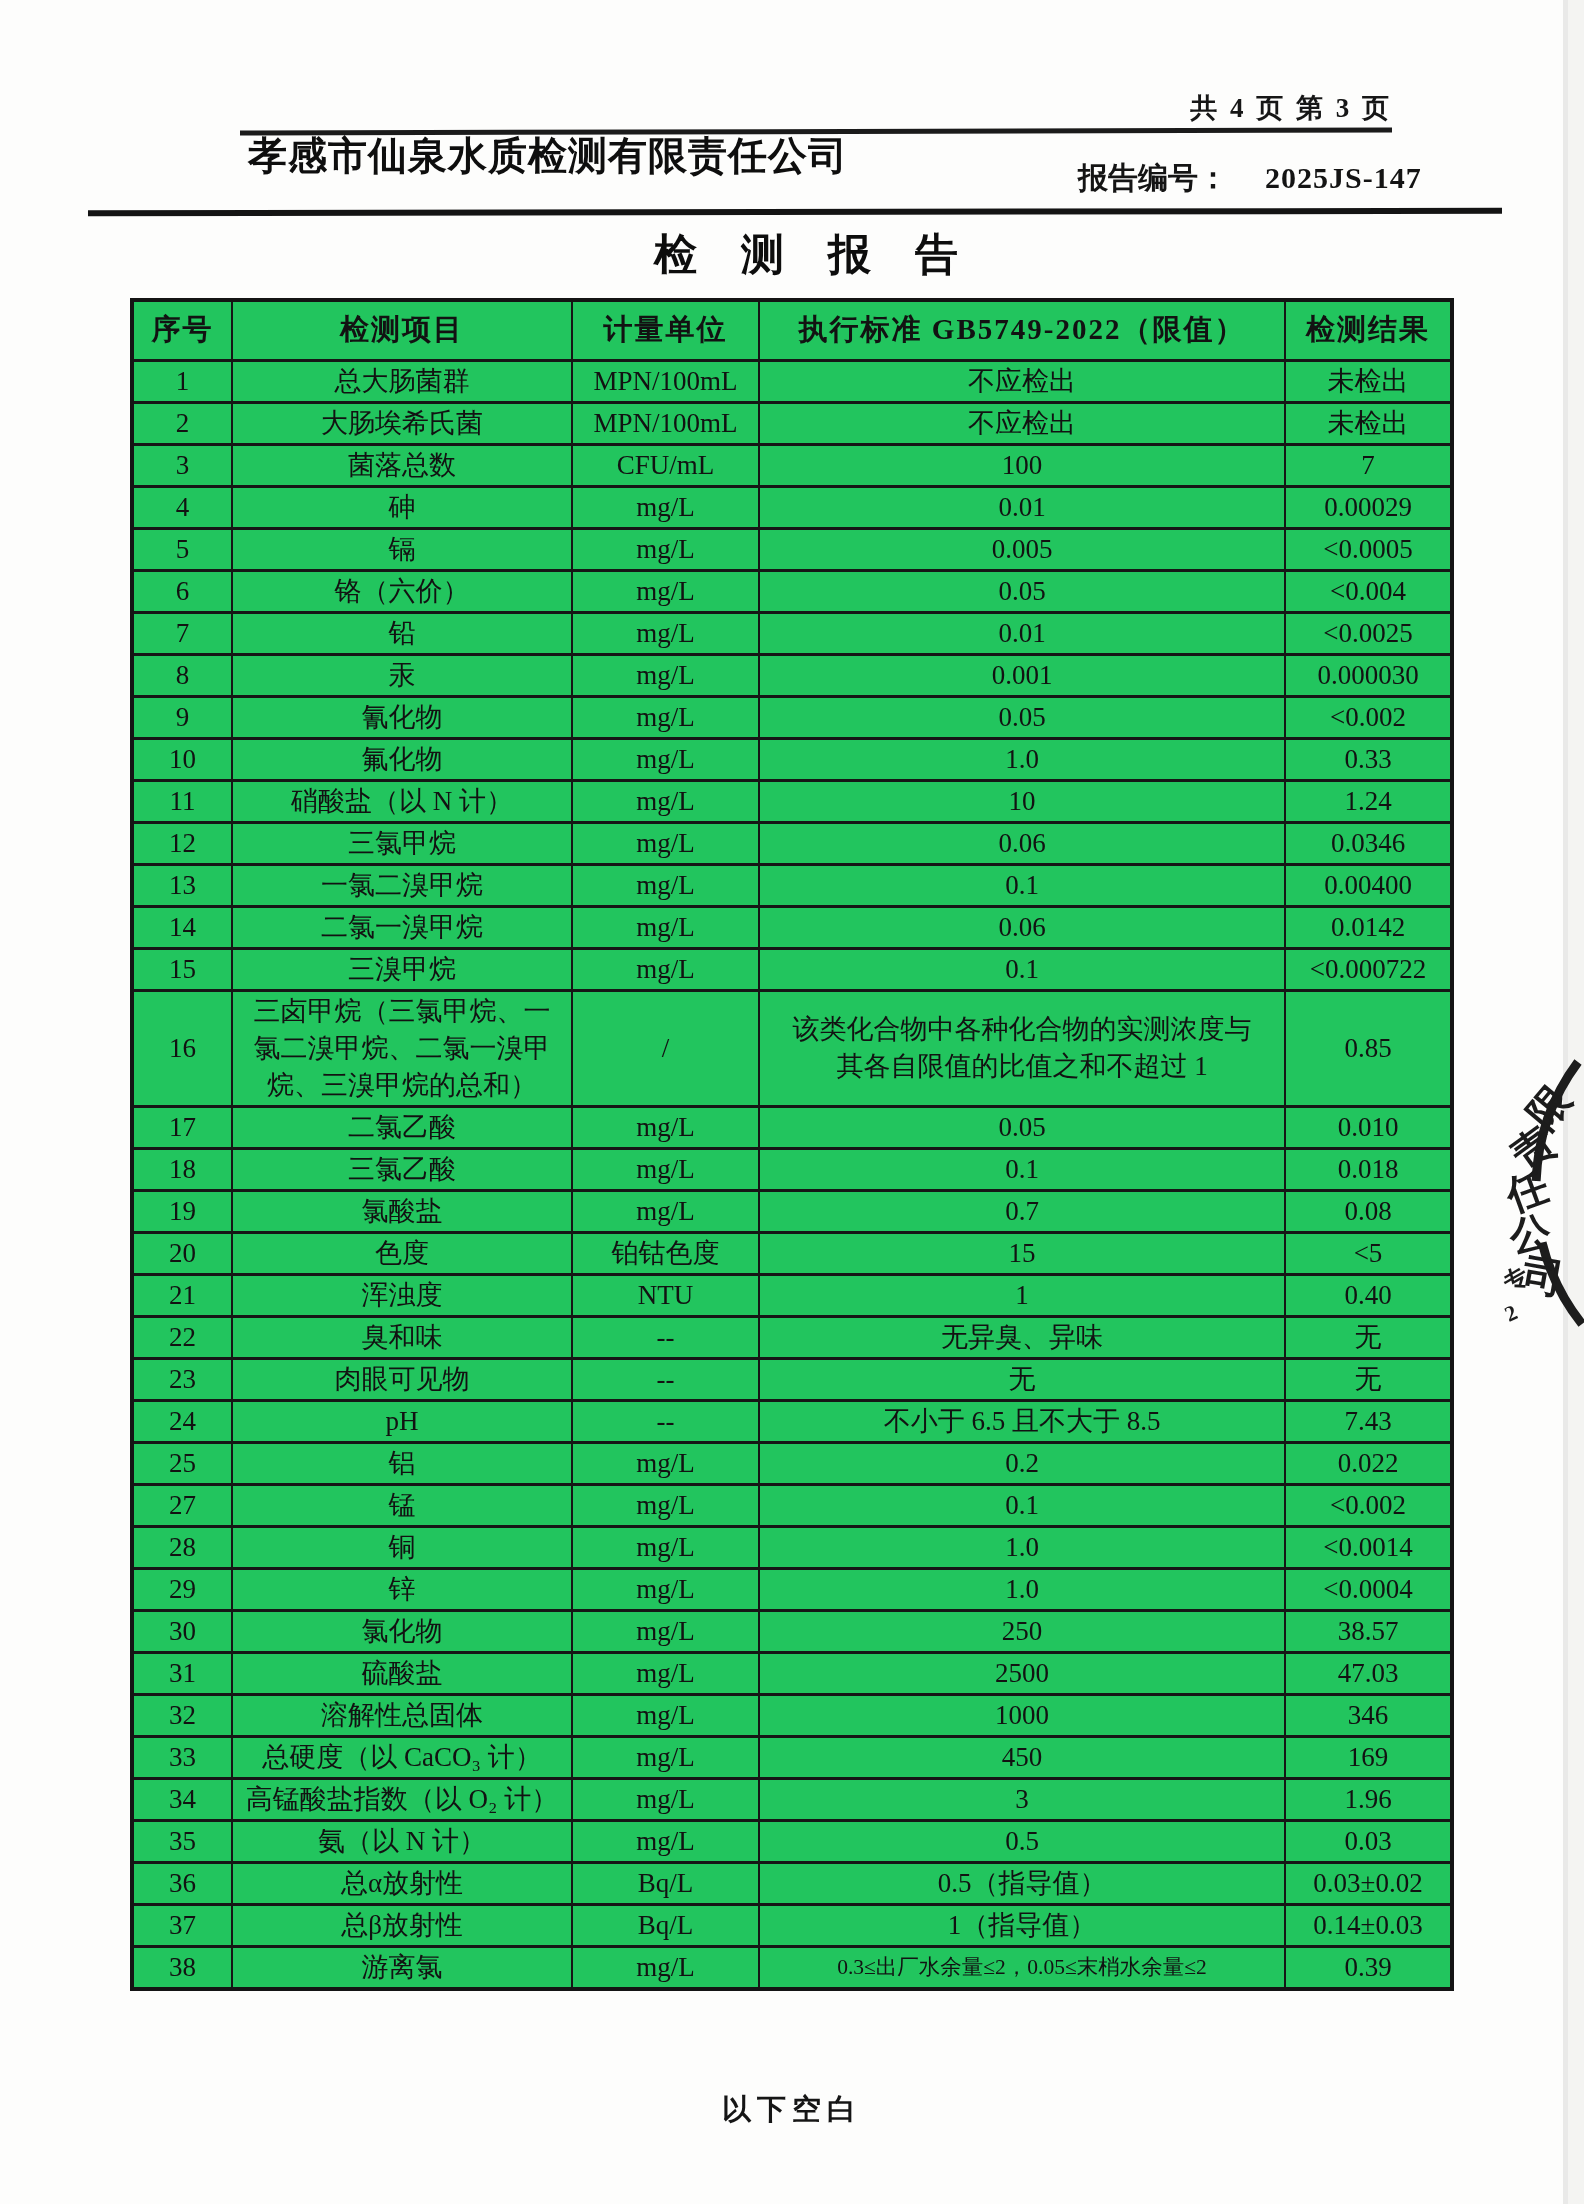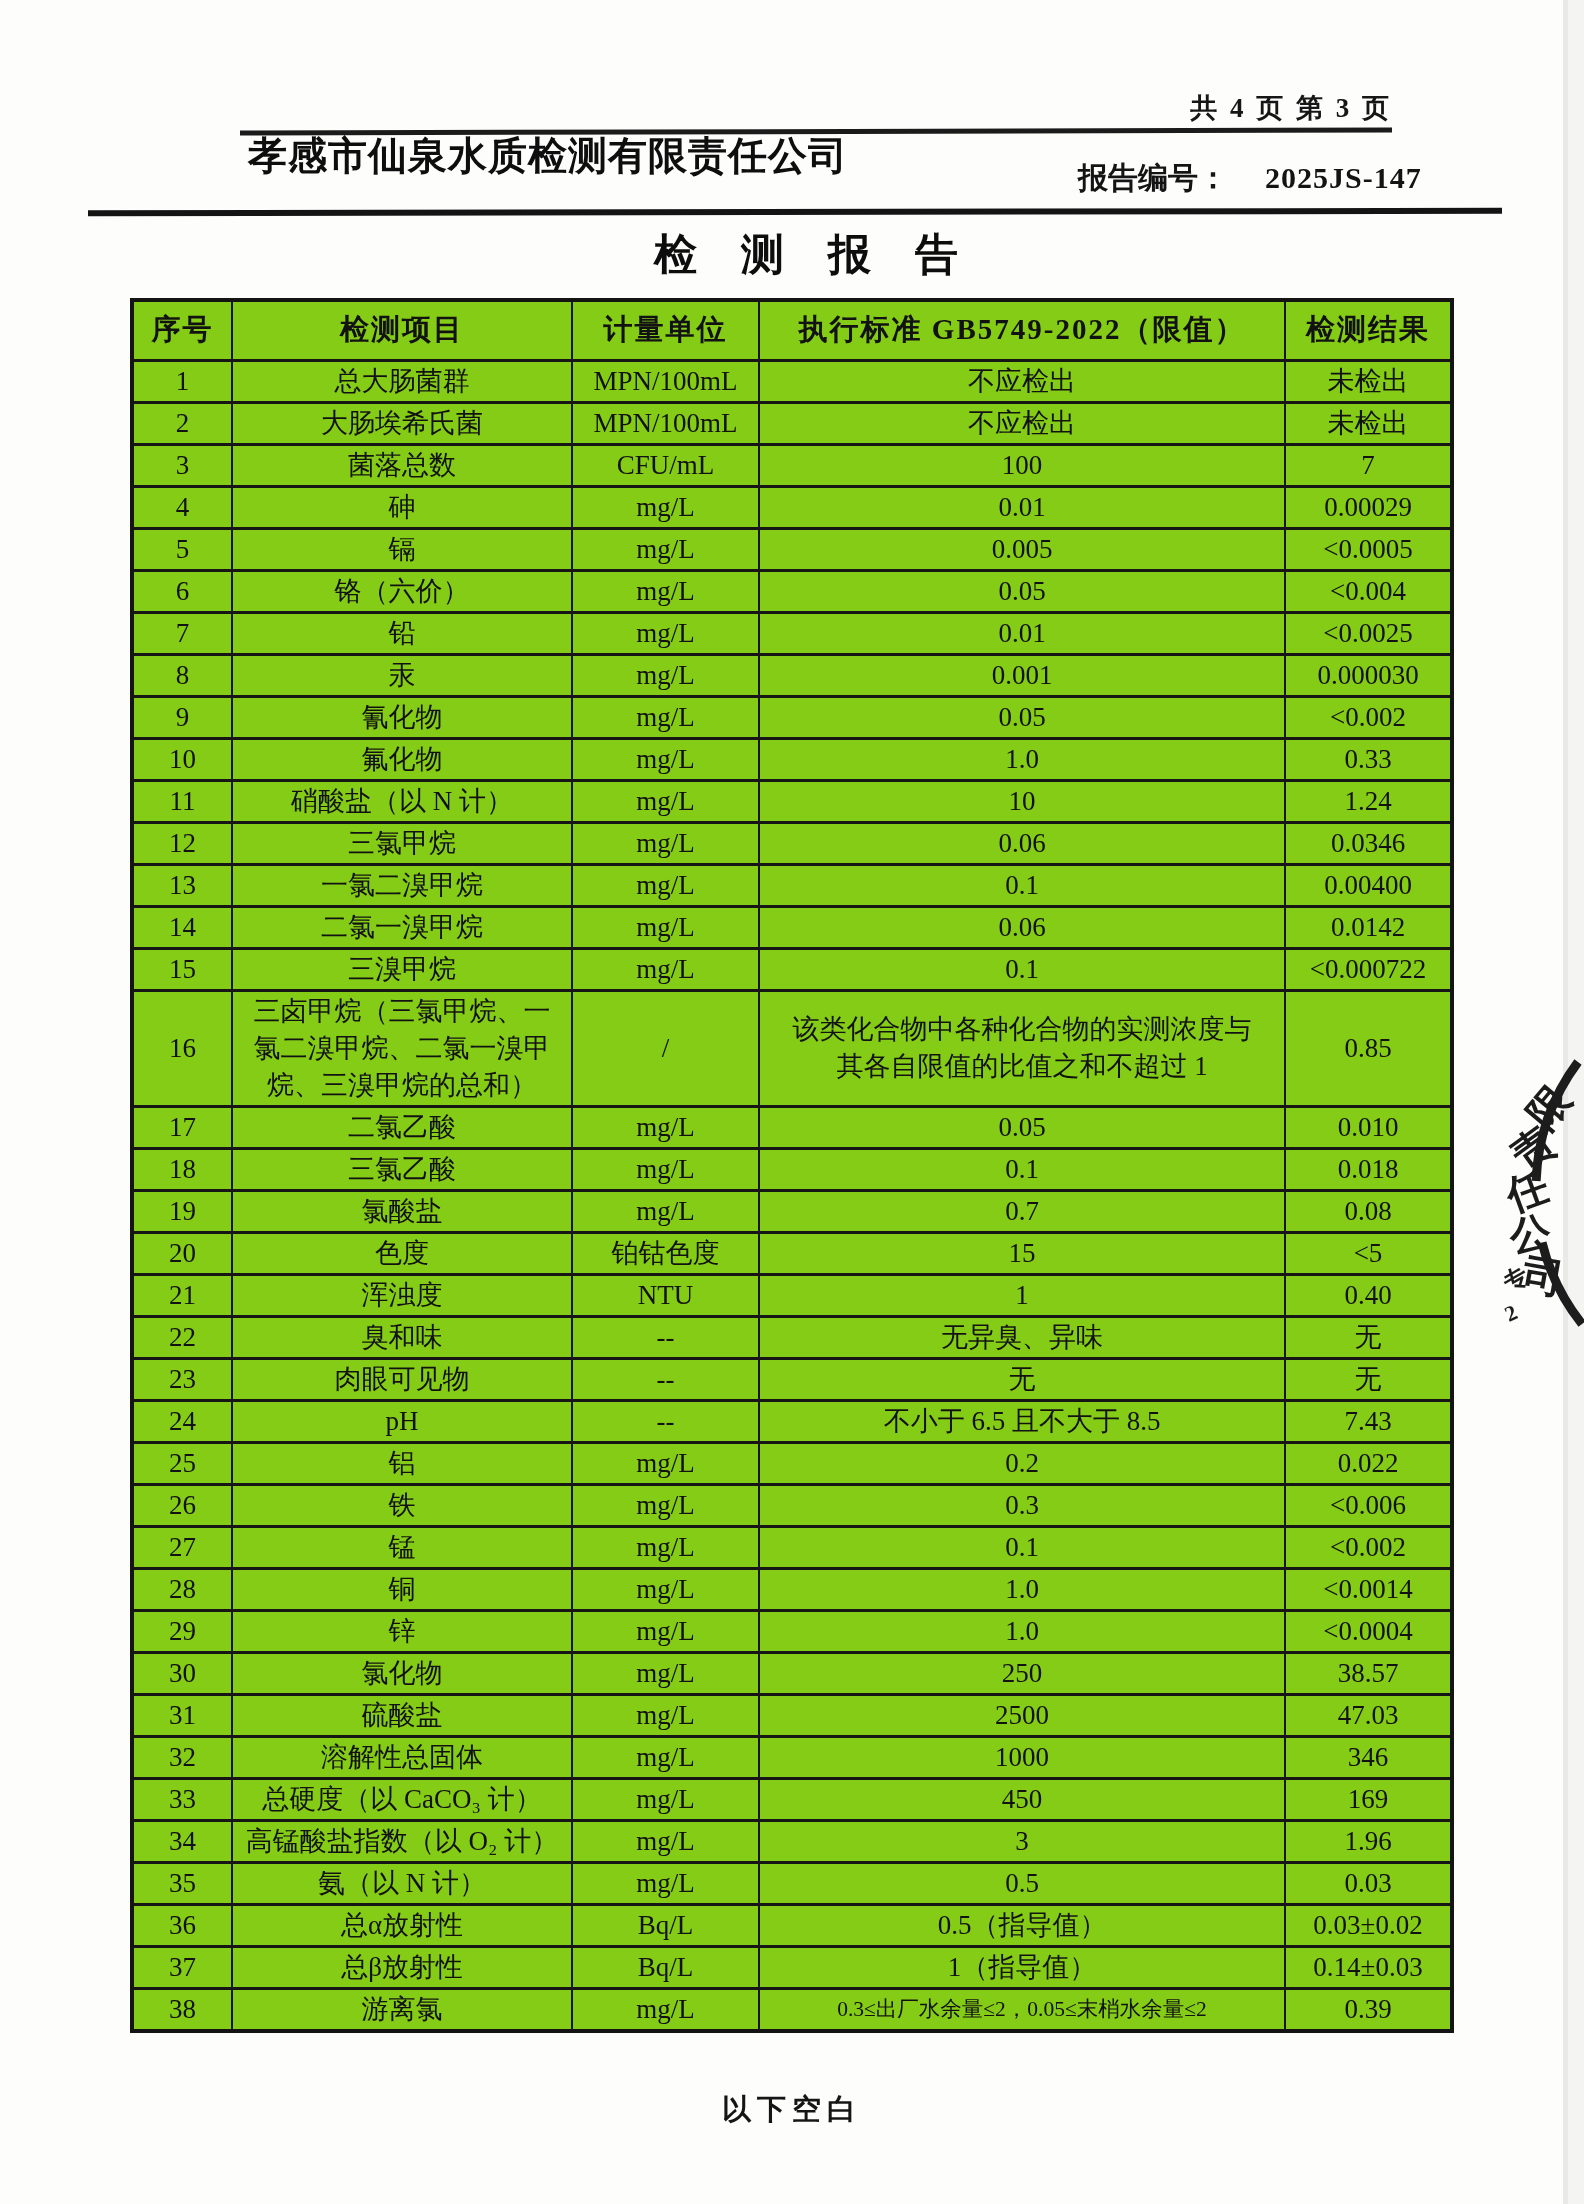--- a/index.html
+++ b/index.html
@@ -65,7 +65,7 @@
     border-collapse:collapse;
     table-layout:fixed;
     border:4px solid #141414;
-    background:#84cc16;
+    background:#22c55e;
   }
   table.results th, table.results td{
     border:2px solid #161616;

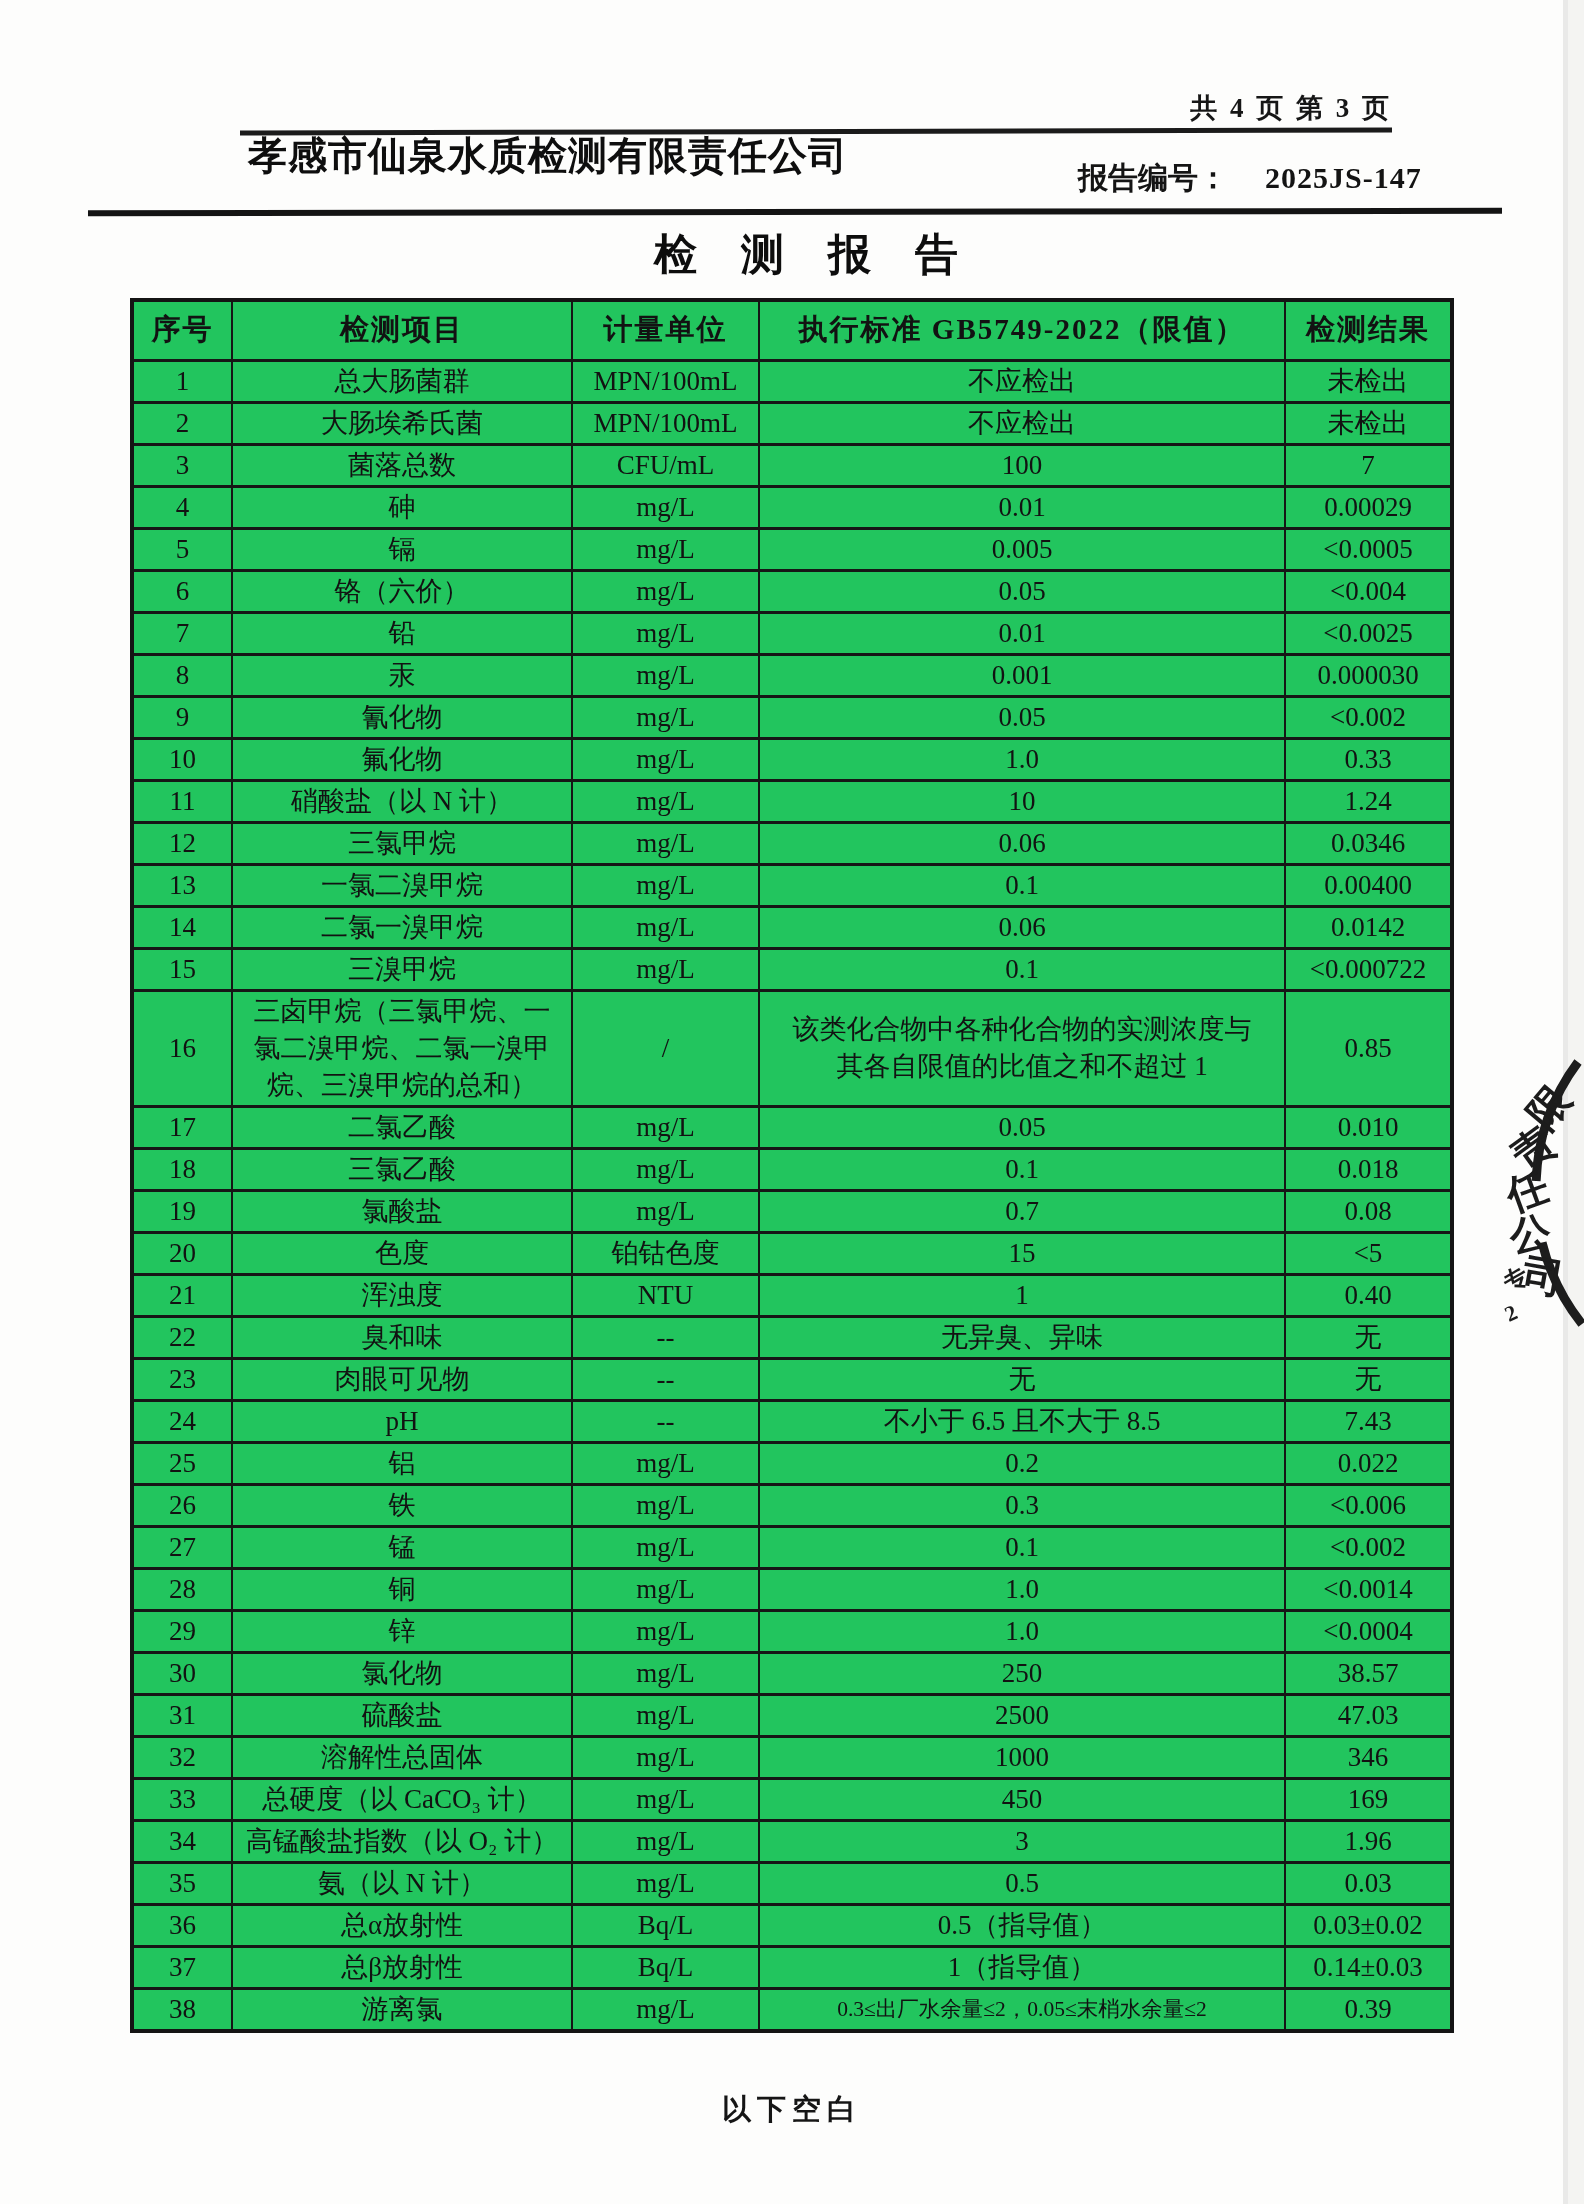--- a/index.html
+++ b/index.html
@@ -322,13 +322,6 @@
           <td>0.022</td>
         </tr>
         <tr>
-          <td>26</td>
-          <td>铁</td>
-          <td>mg/L</td>
-          <td>0.3</td>
-          <td>&lt;0.006</td>
-        </tr>
-        <tr>
           <td>27</td>
           <td>锰</td>
           <td>mg/L</td>

